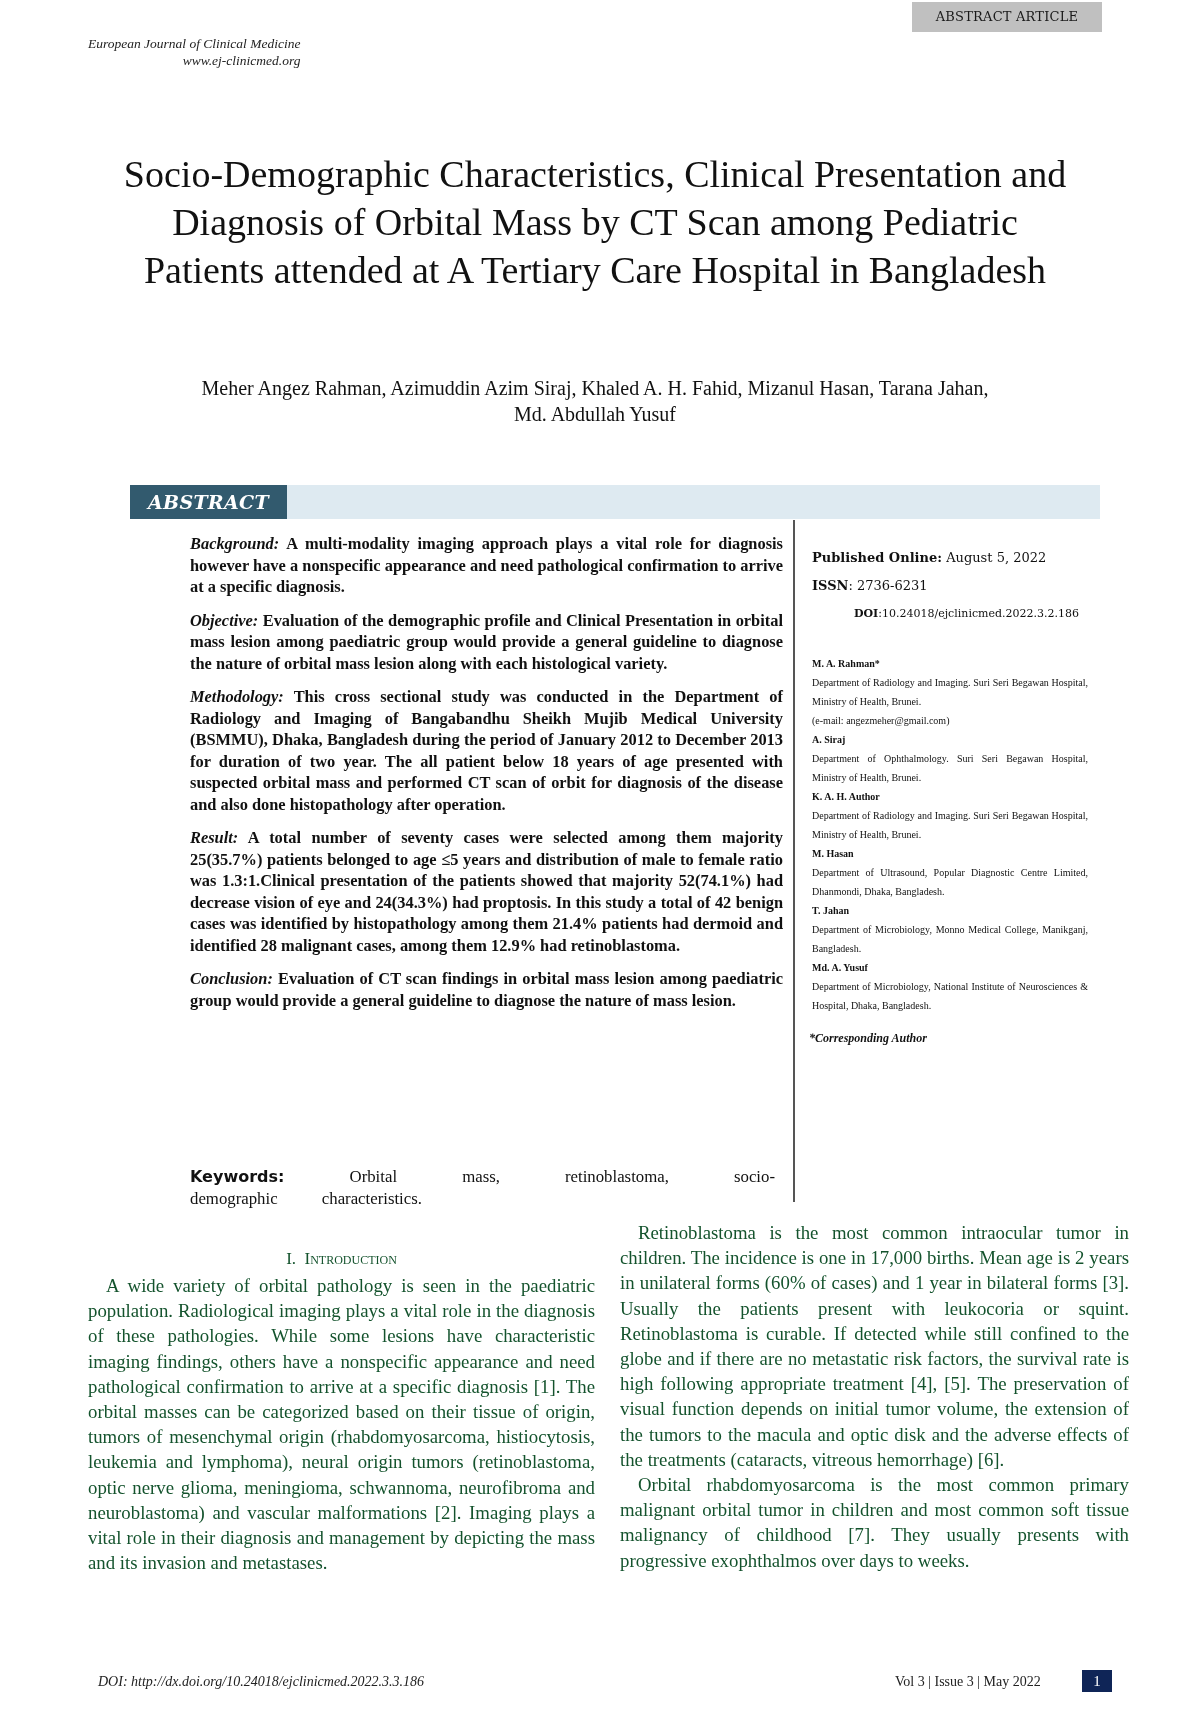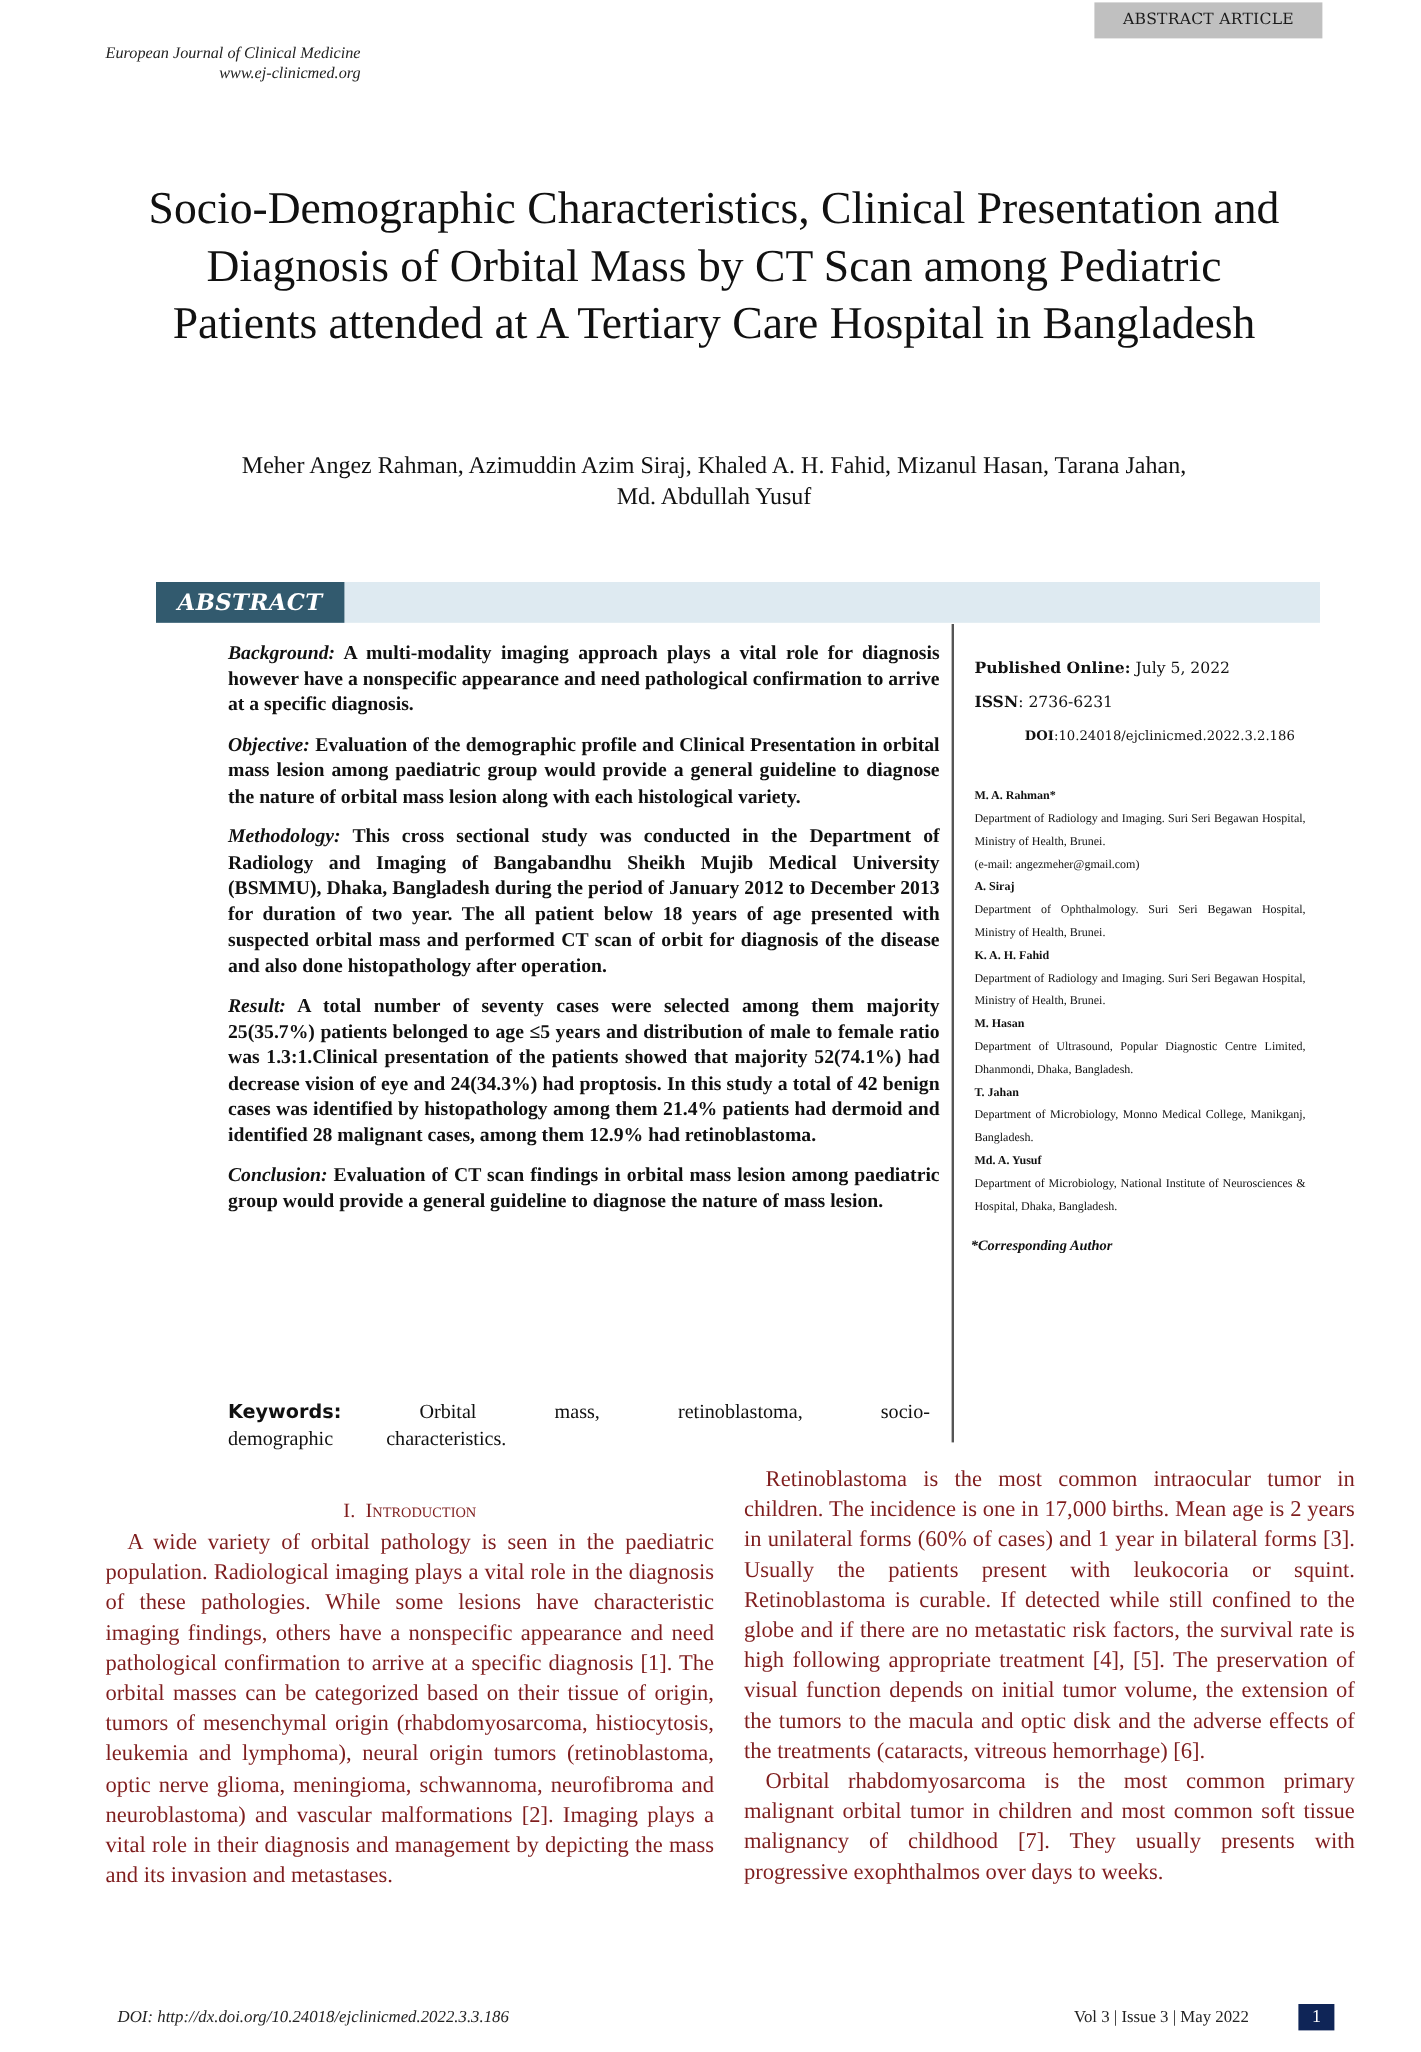--- a/index.html
+++ b/index.html
@@ -84,7 +84,7 @@
 <div class="vline"></div>
 
 <div class="side">
-  <div class="meta"><b>Published Online:</b><span> July 5, 2022</span></div>
+  <div class="meta"><b>Published Online:</b><span> August 5, 2022</span></div>
   <div class="meta"><b>ISSN</b><span>: 2736-6231</span></div>
   <div class="meta doi"><b>DOI</b><span>:10.24018/ejclinicmed.2022.3.2.186</span></div>
 

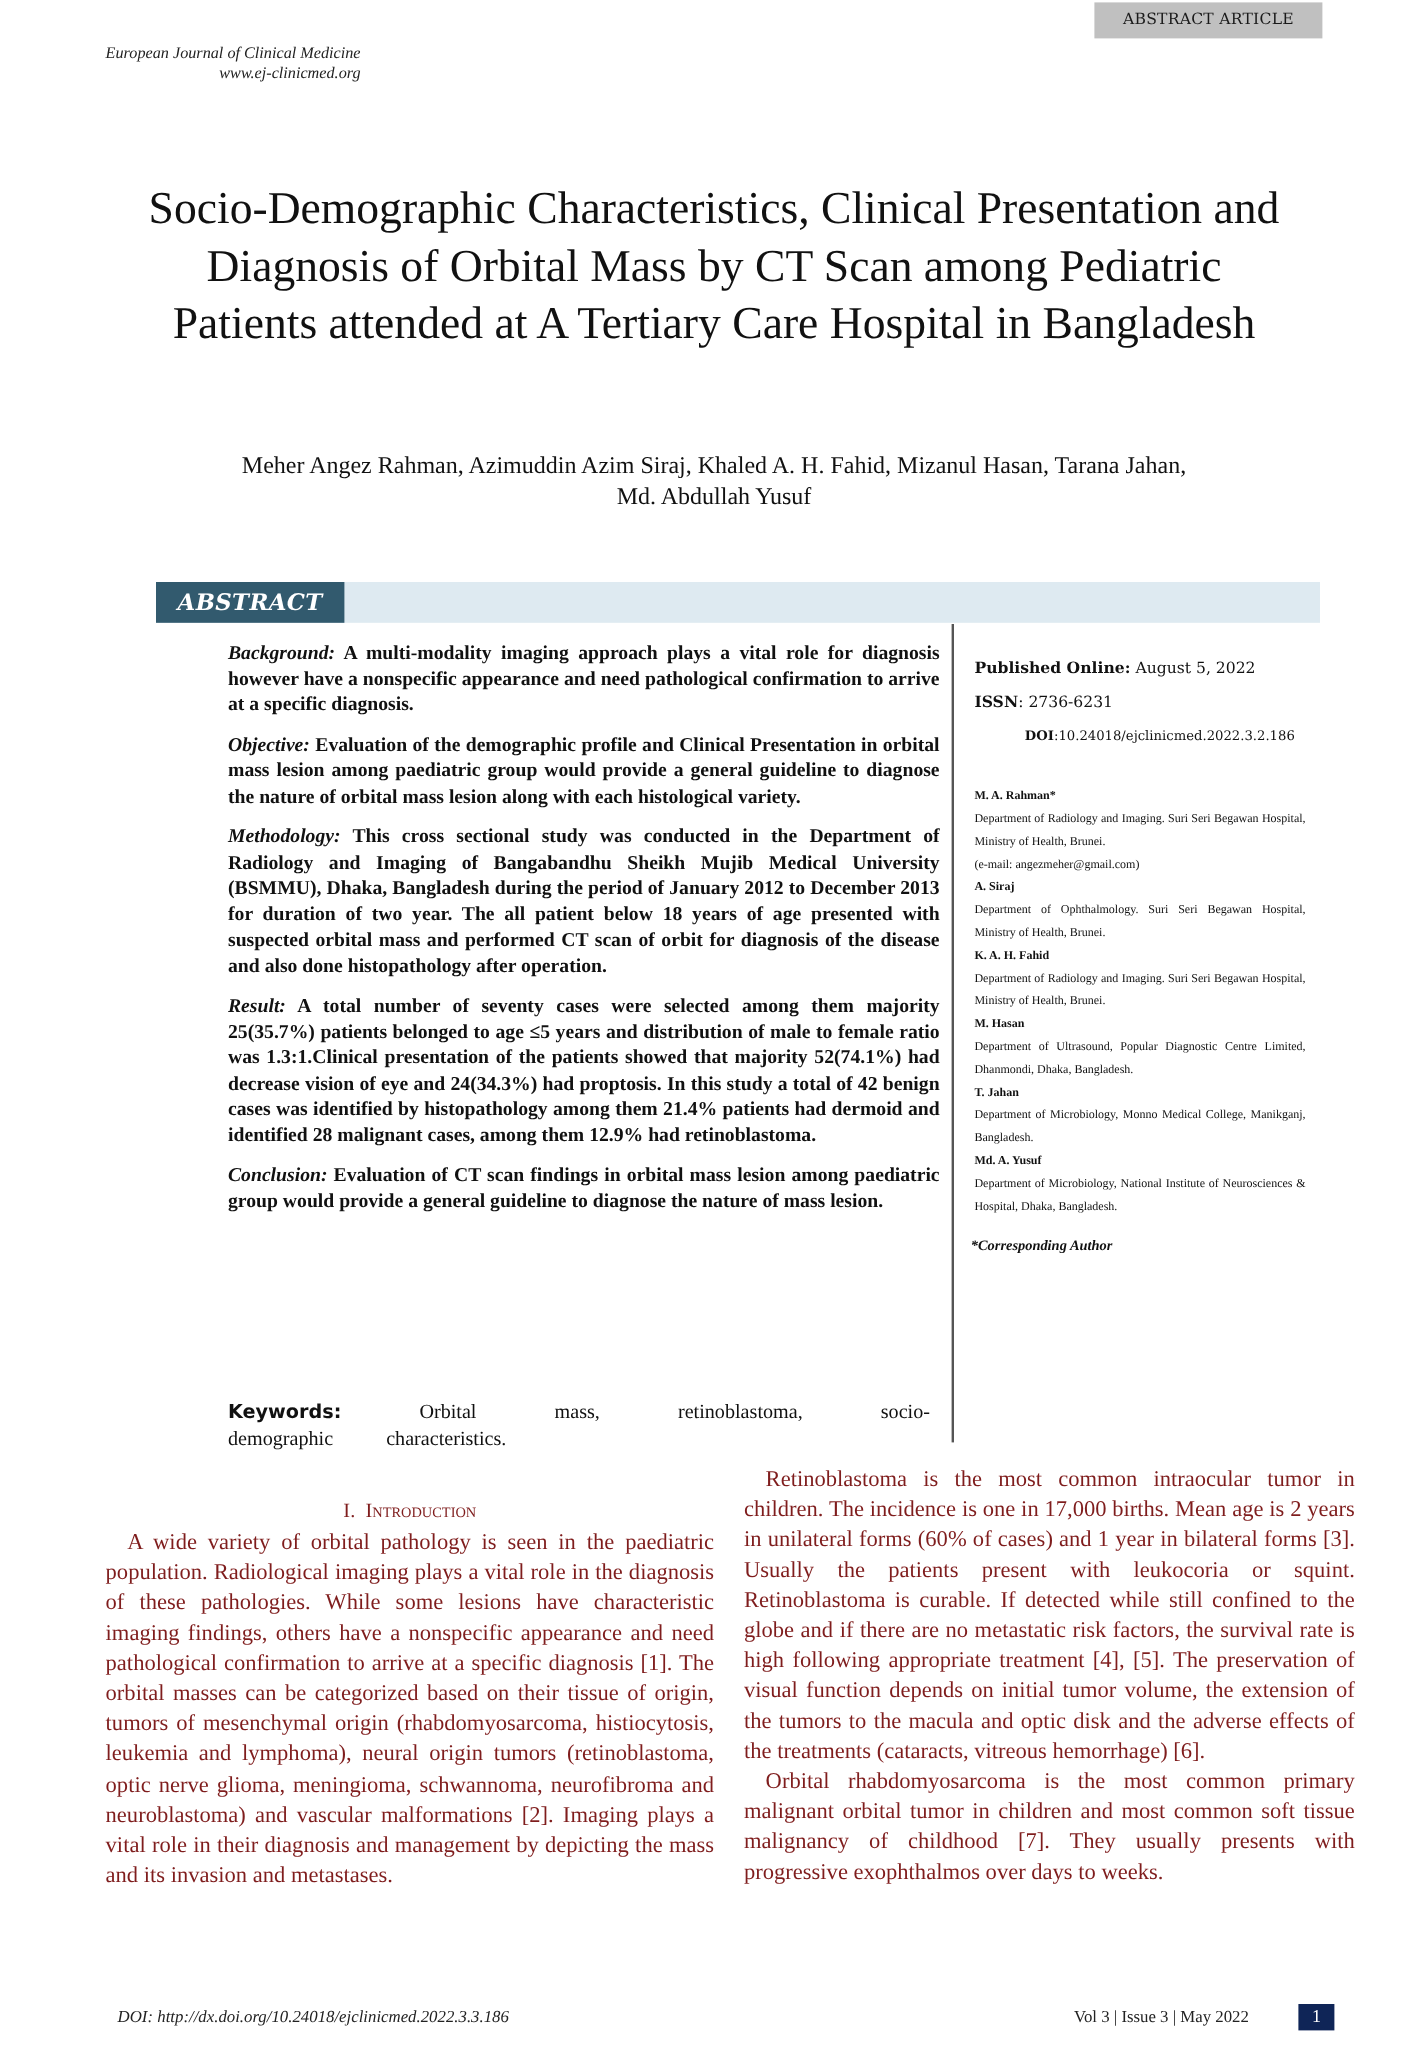--- a/index.html
+++ b/index.html
@@ -99,7 +99,7 @@
       <div class="affil-text">Department of Ophthalmology. Suri Seri Begawan Hospital, Ministry of Health, Brunei.</div>
     </div>
     <div>
-      <div class="affil-name">K. A. H. Fahid</div>
+      <div class="affil-name">K. A. H. Author</div>
       <div class="affil-text">Department of Radiology and Imaging. Suri Seri Begawan Hospital, Ministry of Health, Brunei.</div>
     </div>
     <div>

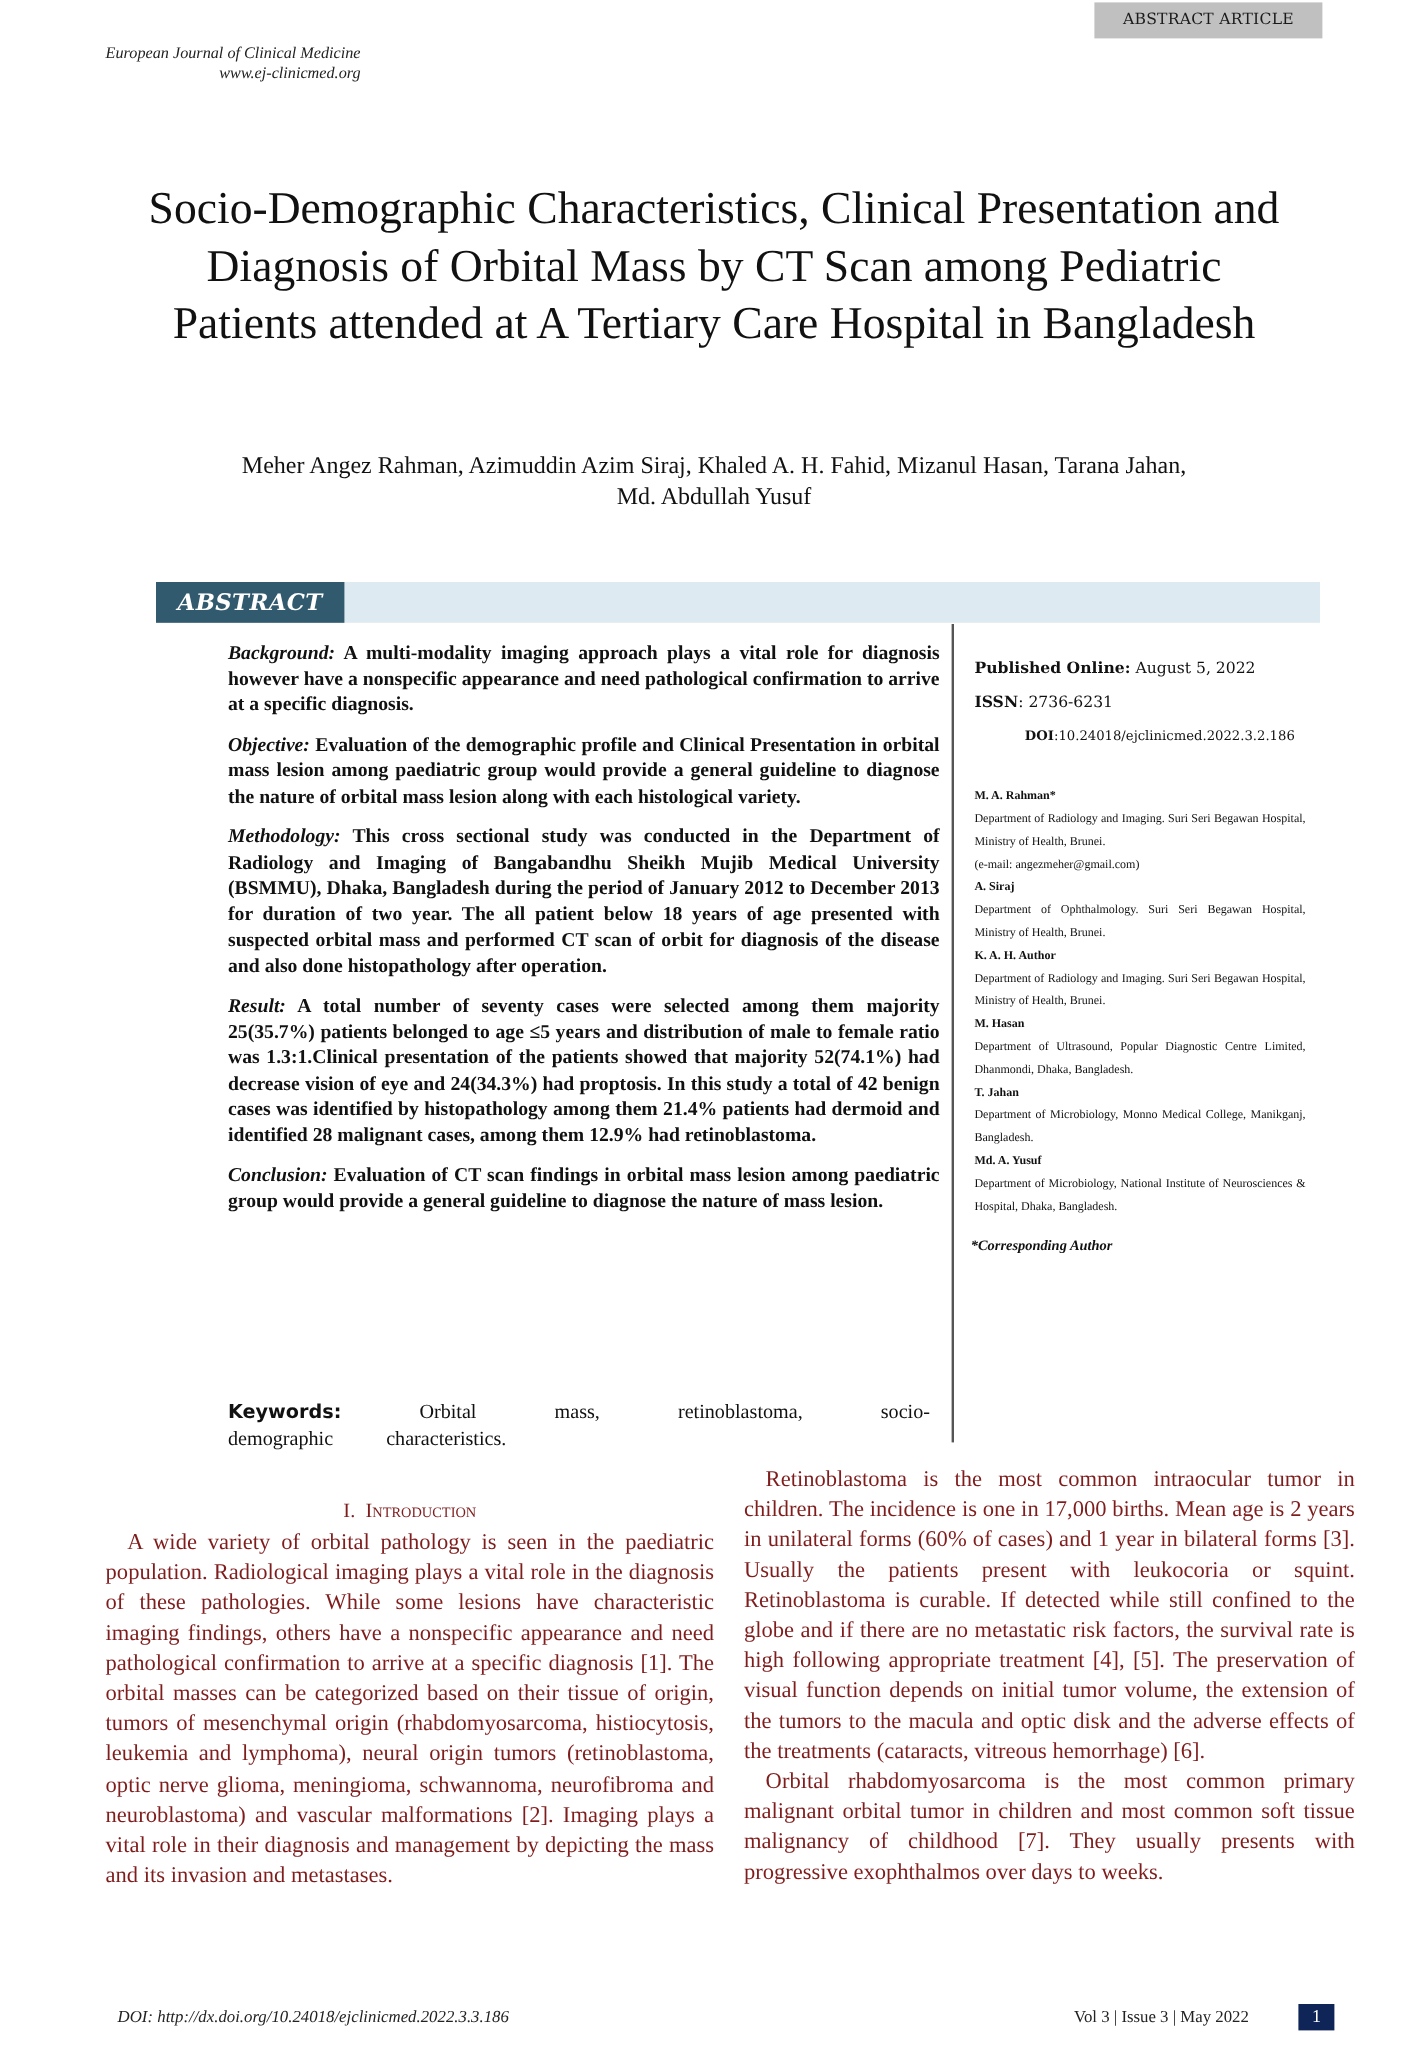--- a/index.html
+++ b/index.html
@@ -38,7 +38,7 @@
   .affil-text { text-align: justify; }
   .corr { margin-top: 16px; margin-left: -3px; font-size: 12px; font-weight: bold; font-style: italic; }
 
-  .col { position: absolute; font-size: 18.8px; line-height: 25.2px; text-align: justify; color: #7f1d1d; }
+  .col { position: absolute; font-size: 18.8px; line-height: 25.2px; text-align: justify; color: #14532d; }
   .col-left { left: 88px; top: 1247px; width: 507px; }
   .col-right { left: 620px; top: 1220px; width: 509px; }
   .section-h { text-align: center; font-size: 17px; line-height: 24px; margin-bottom: 2px; }

